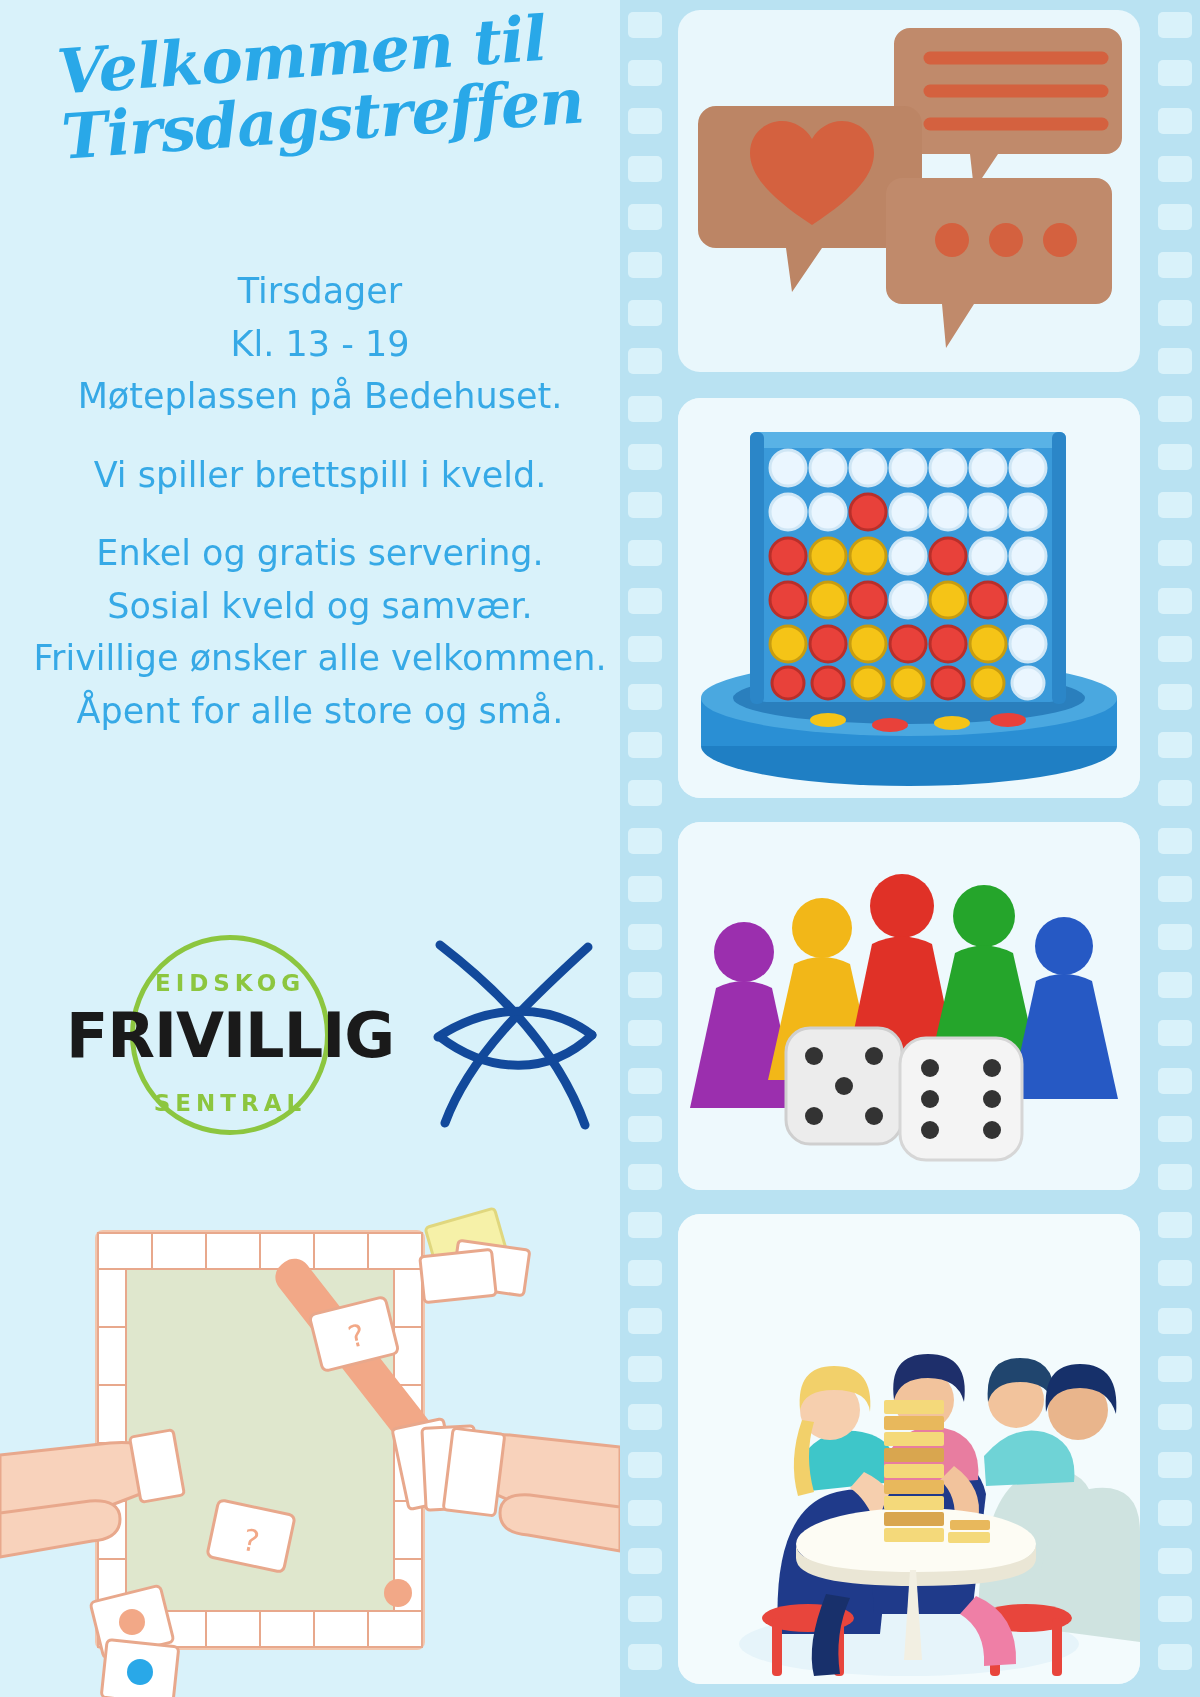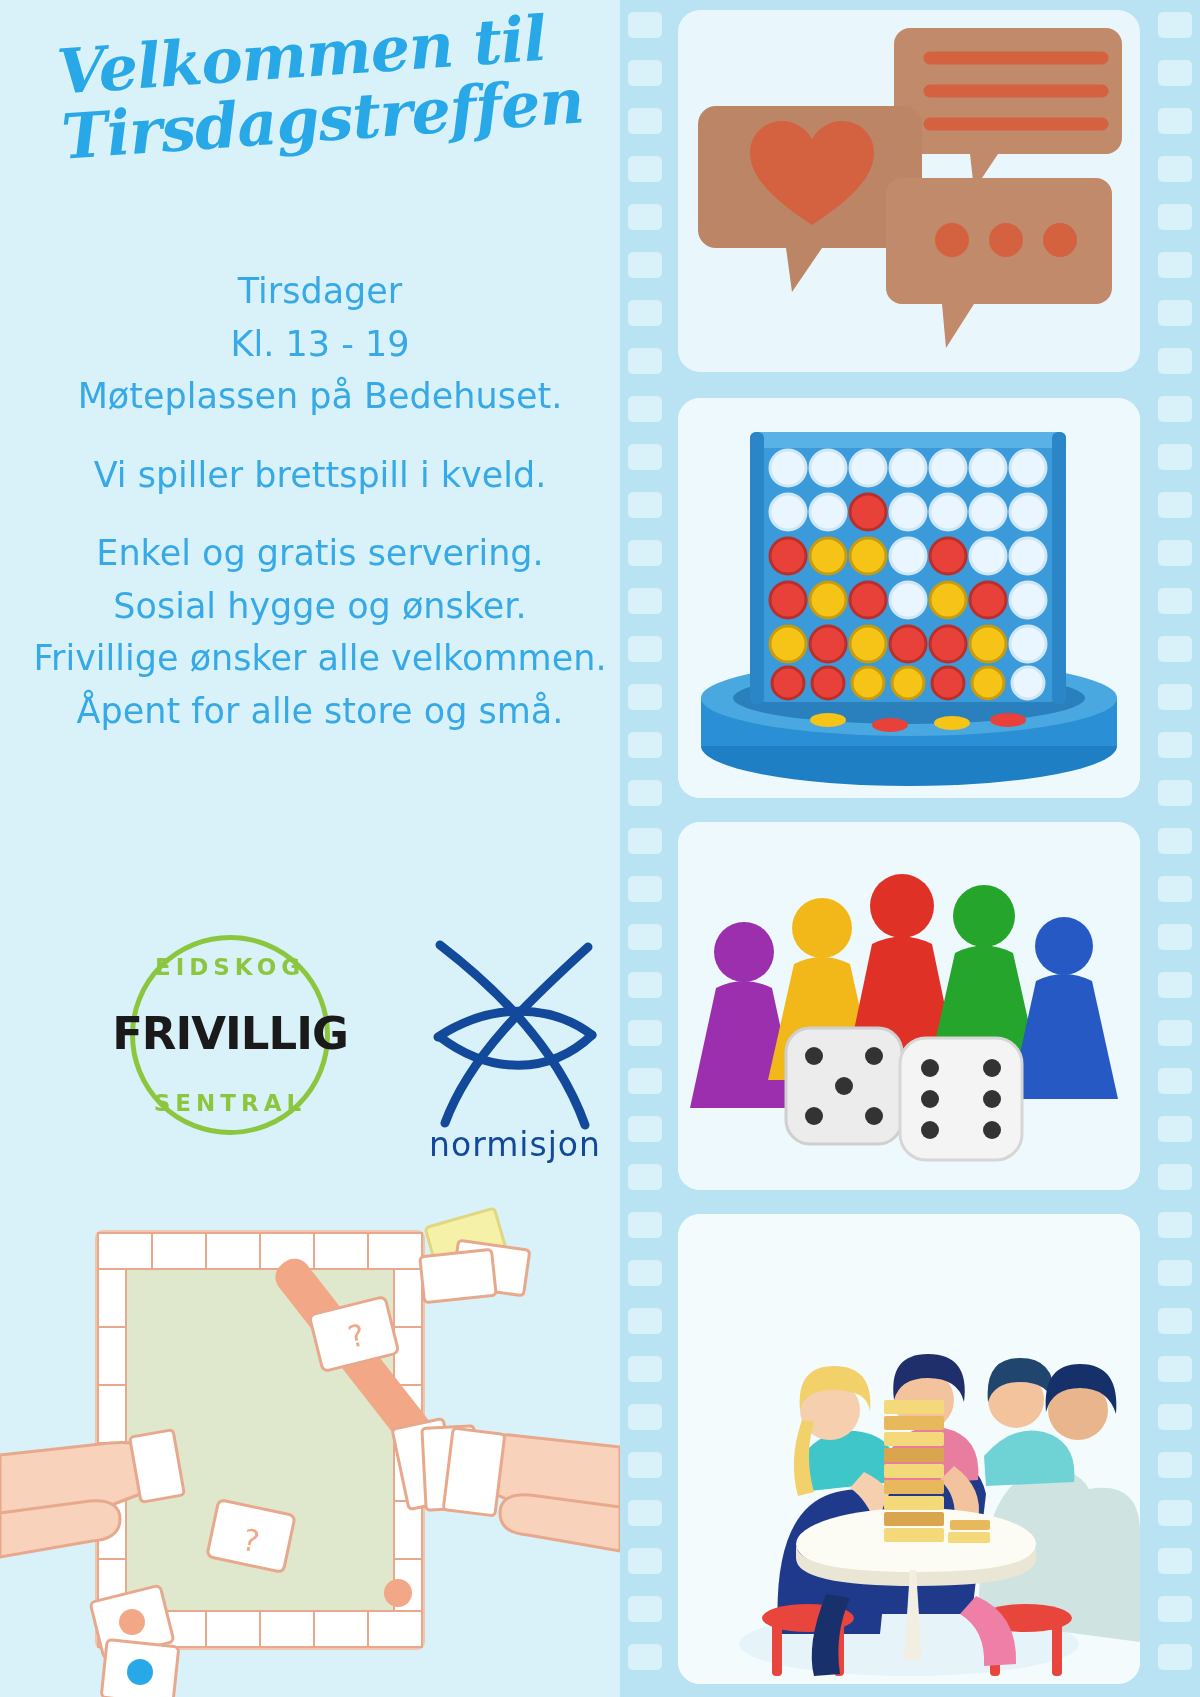--- a/index.html
+++ b/index.html
@@ -203,7 +203,7 @@
       <span class="line">Vi spiller brettspill i kveld.</span>
       <span class="gap"></span>
       <span class="line">Enkel og gratis servering.</span>
-      <span class="line">Sosial hygge og ønsker.</span>
+      <span class="line">Sosial kveld og samvær.</span>
       <span class="line">Frivillige ønsker alle velkommen.</span>
       <span class="line">Åpent for alle store og små.</span>
     </div>

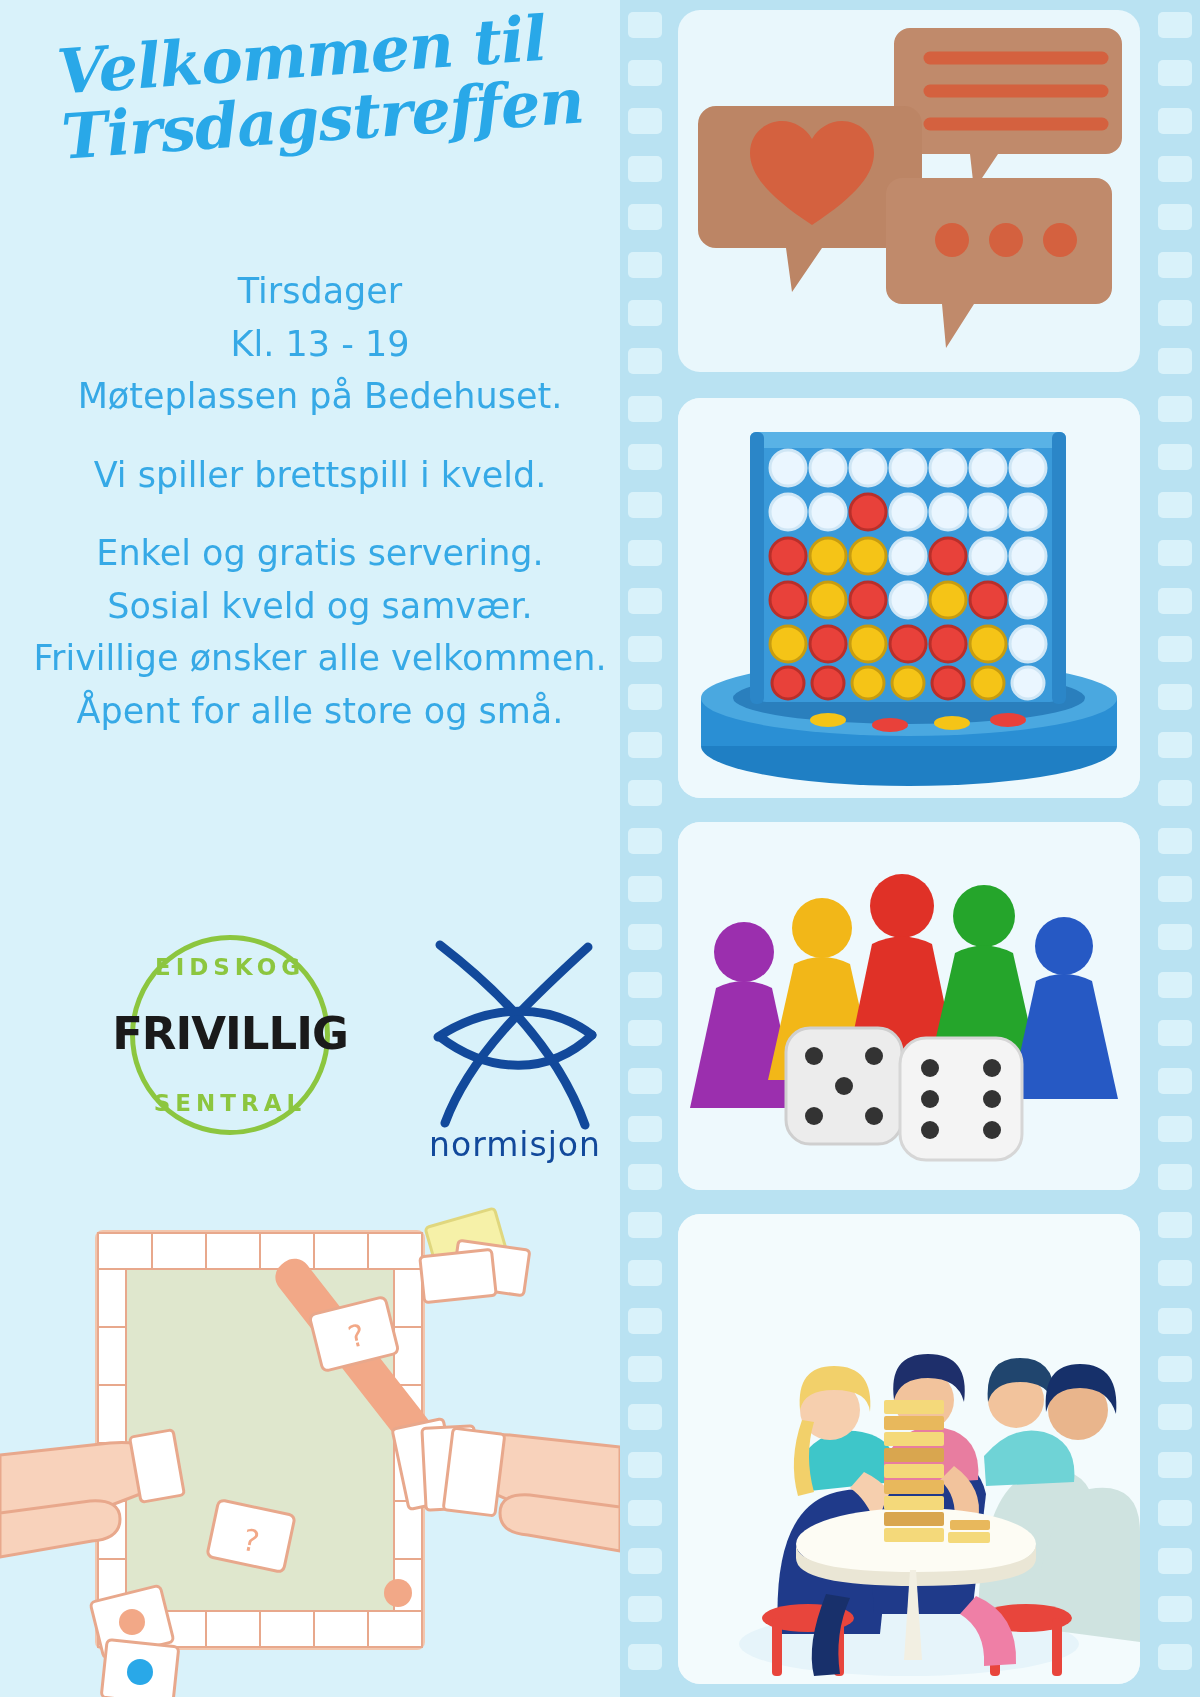--- a/index.html
+++ b/index.html
@@ -82,7 +82,7 @@
   .stamp-top {
     position: absolute;
     left: 0; right: 0;
-    top: 14px;
+    top: 30px;
     text-align: center;
     font-family: "DejaVu Sans", sans-serif;
     font-weight: bold;

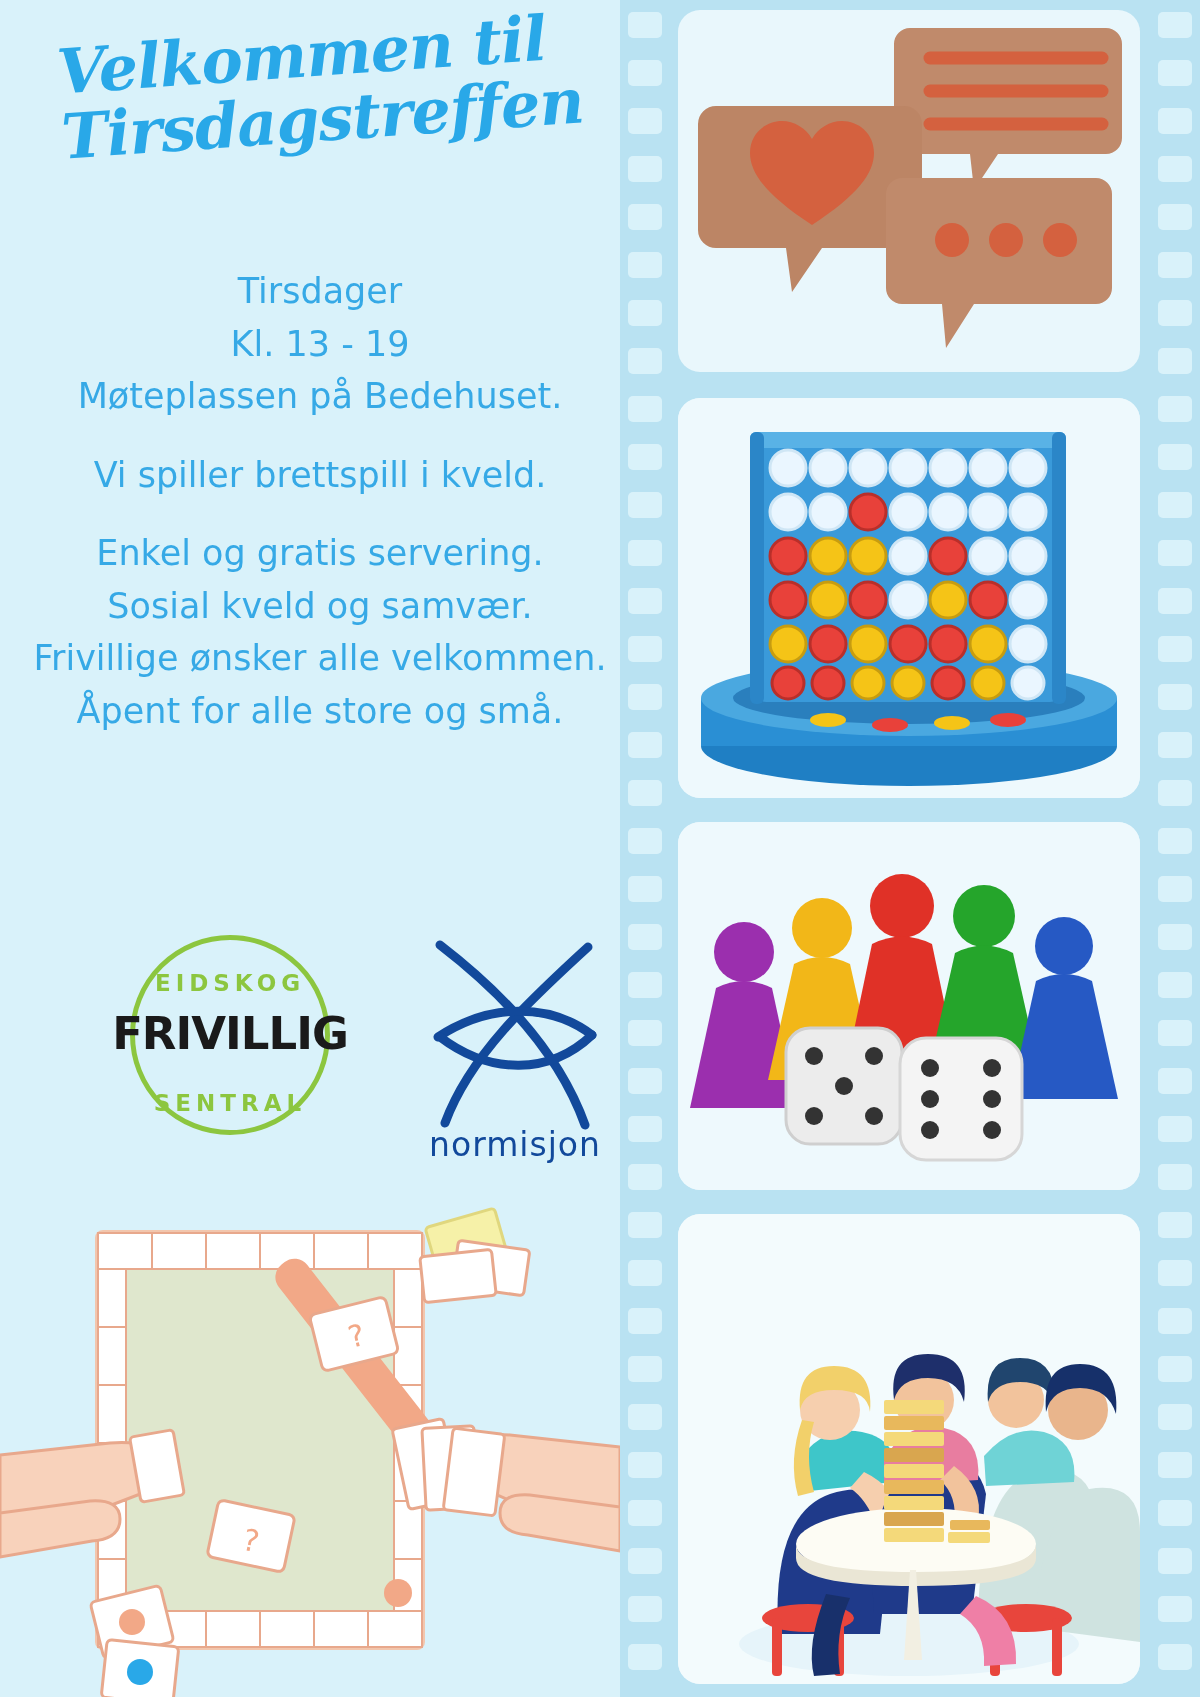--- a/index.html
+++ b/index.html
@@ -104,12 +104,12 @@
   .stamp-main {
     position: absolute;
     left: -95px;
-    top: 72px;
+    top: 64px;
     width: 390px;
     text-align: center;
     font-family: "DejaVu Sans", sans-serif;
     font-weight: bold;
-    font-size: 45px;
+    font-size: 62px;
     color: #1a1a1a;
     letter-spacing: -1px;
   }

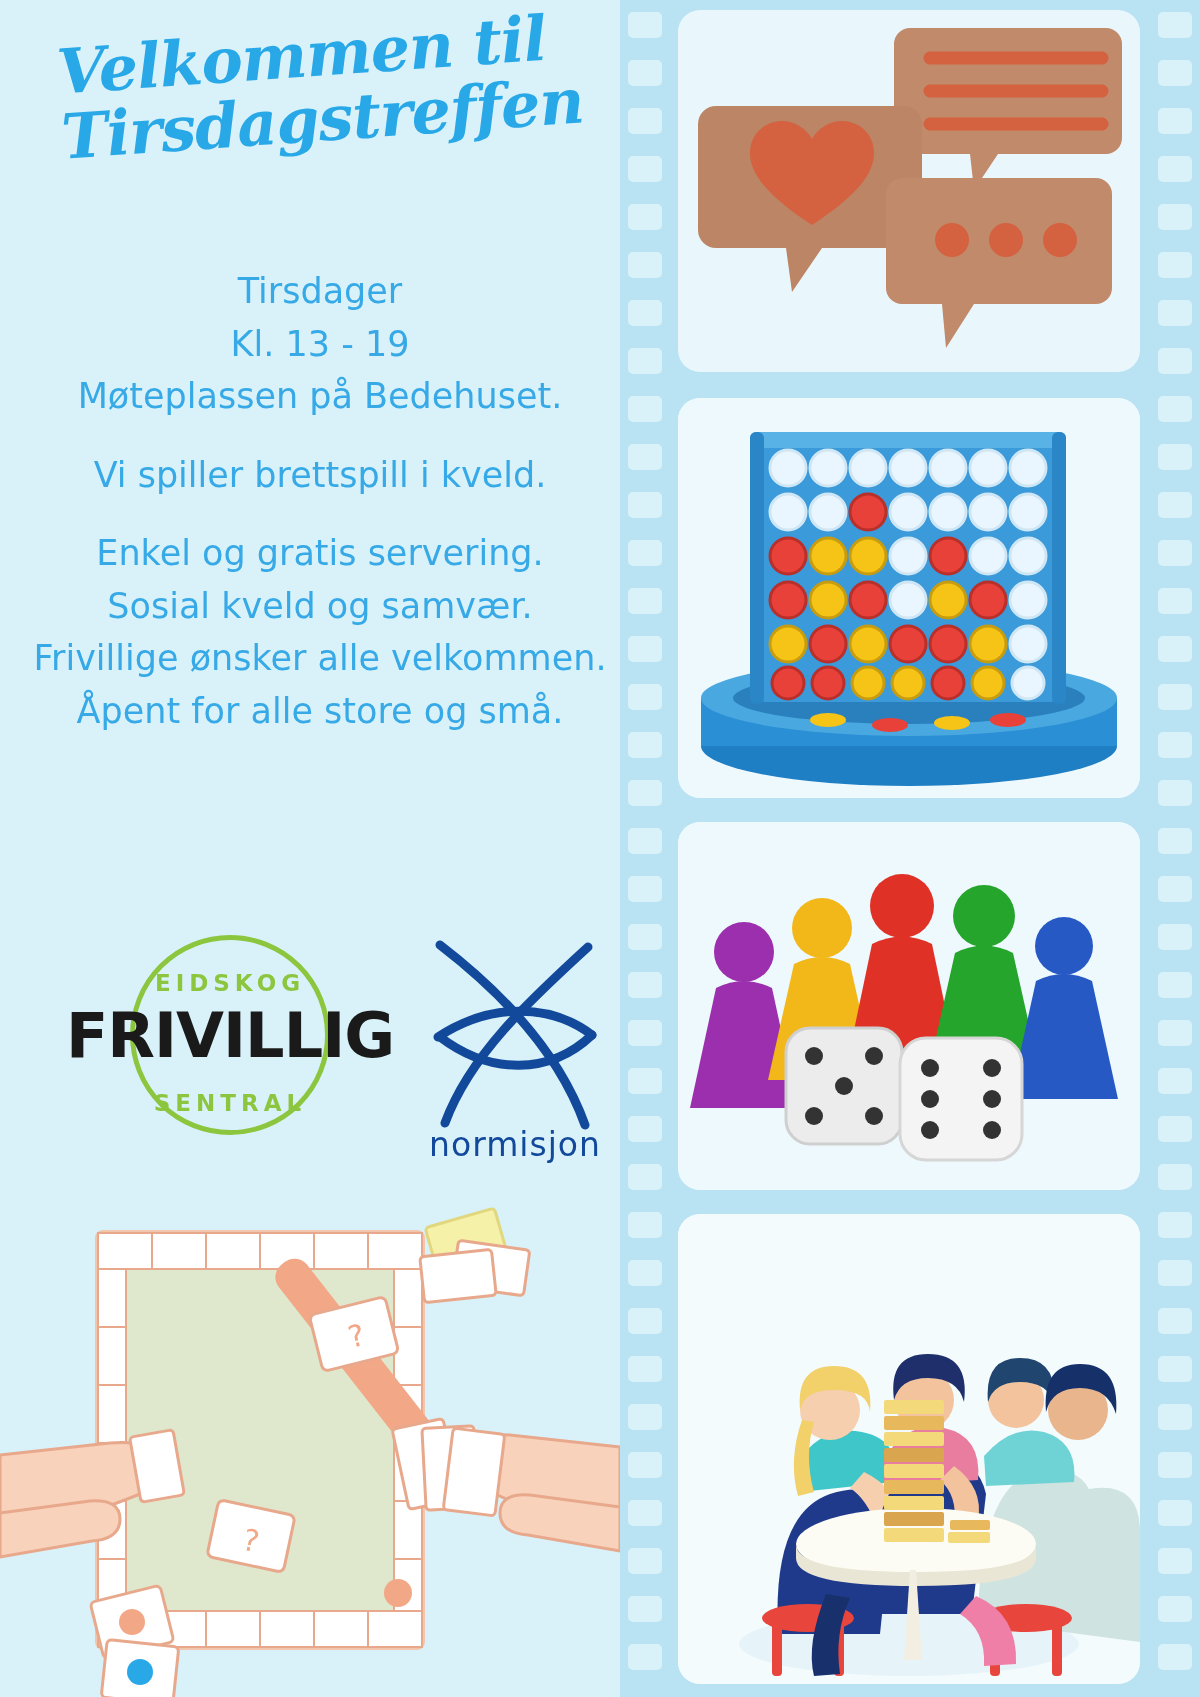--- a/index.html
+++ b/index.html
@@ -227,7 +227,6 @@
             <path d="M30 112 C 80 150, 140 150, 182 110"></path>
           </g>
         </svg>
-        <div class="normisjon-word">normisjon</div>
       </div>
     </div>
 

